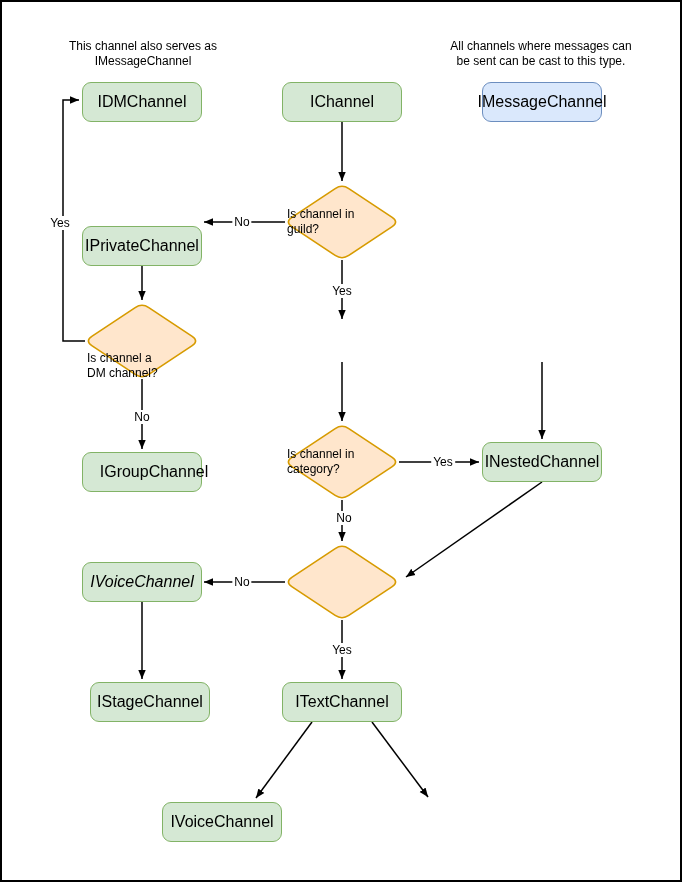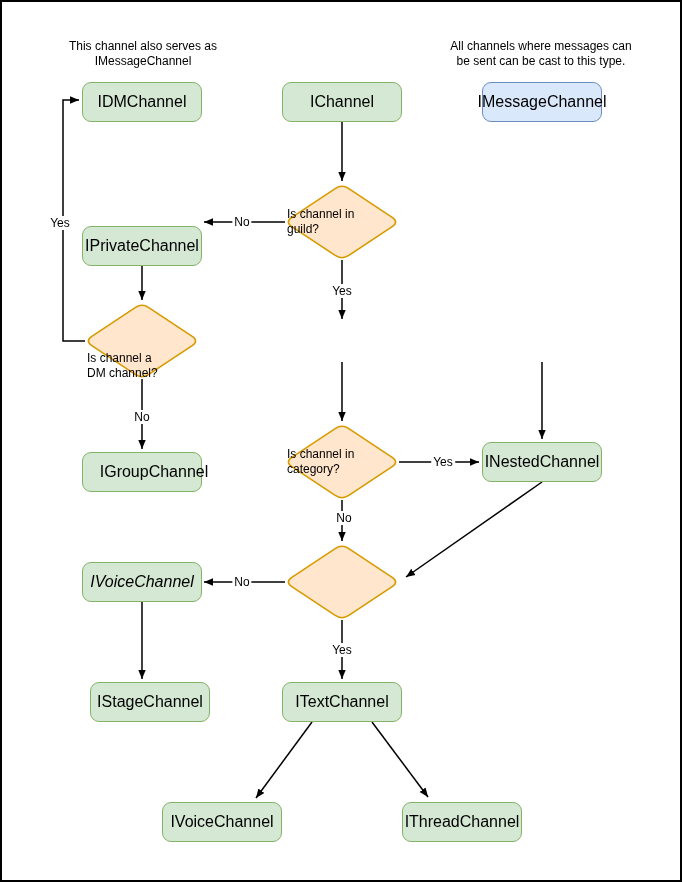--- a/index.html
+++ b/index.html
@@ -120,7 +120,6 @@
   <div class="node" style="left:88px;top:680px;">IStageChannel</div>
   <div class="node" style="left:280px;top:680px;">ITextChannel</div>
   <div class="node" style="left:160px;top:800px;">IVoiceChannel</div>
-  <div class="node" style="left:400px;top:800px;">IThreadChannel</div>
 
   <div class="decision-text" style="left:340px;top:220px;">Is channel in
 guild?</div>

